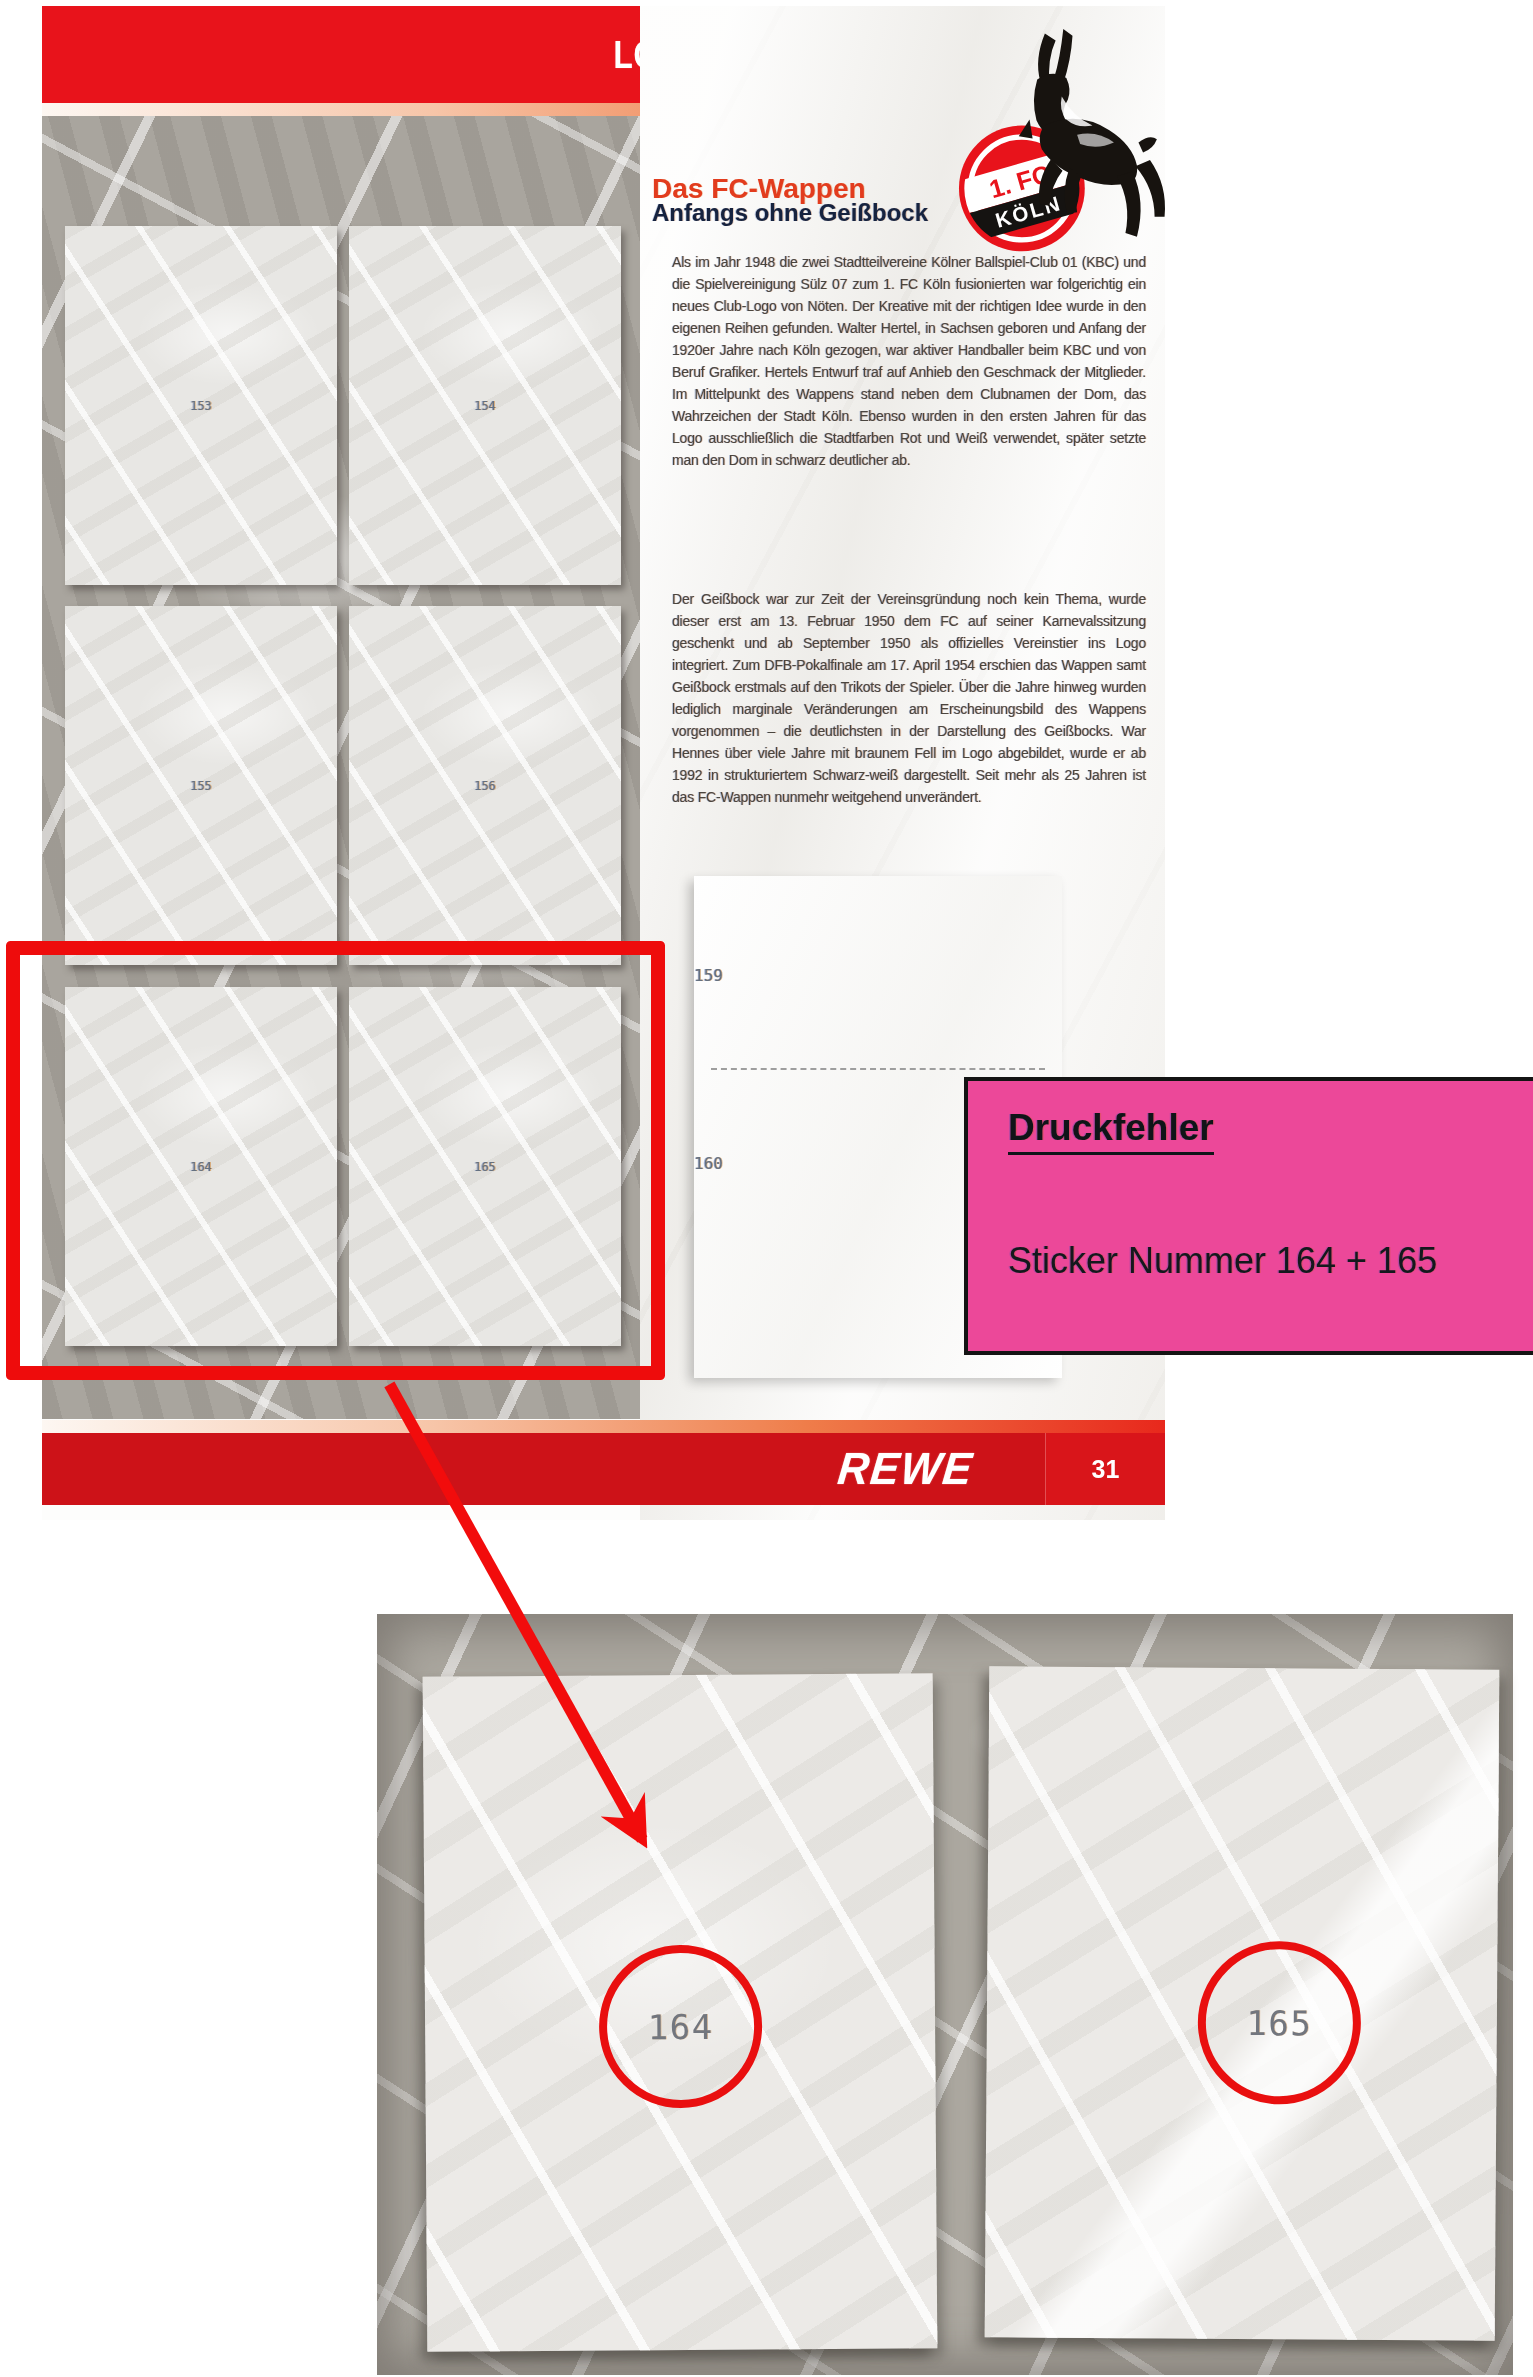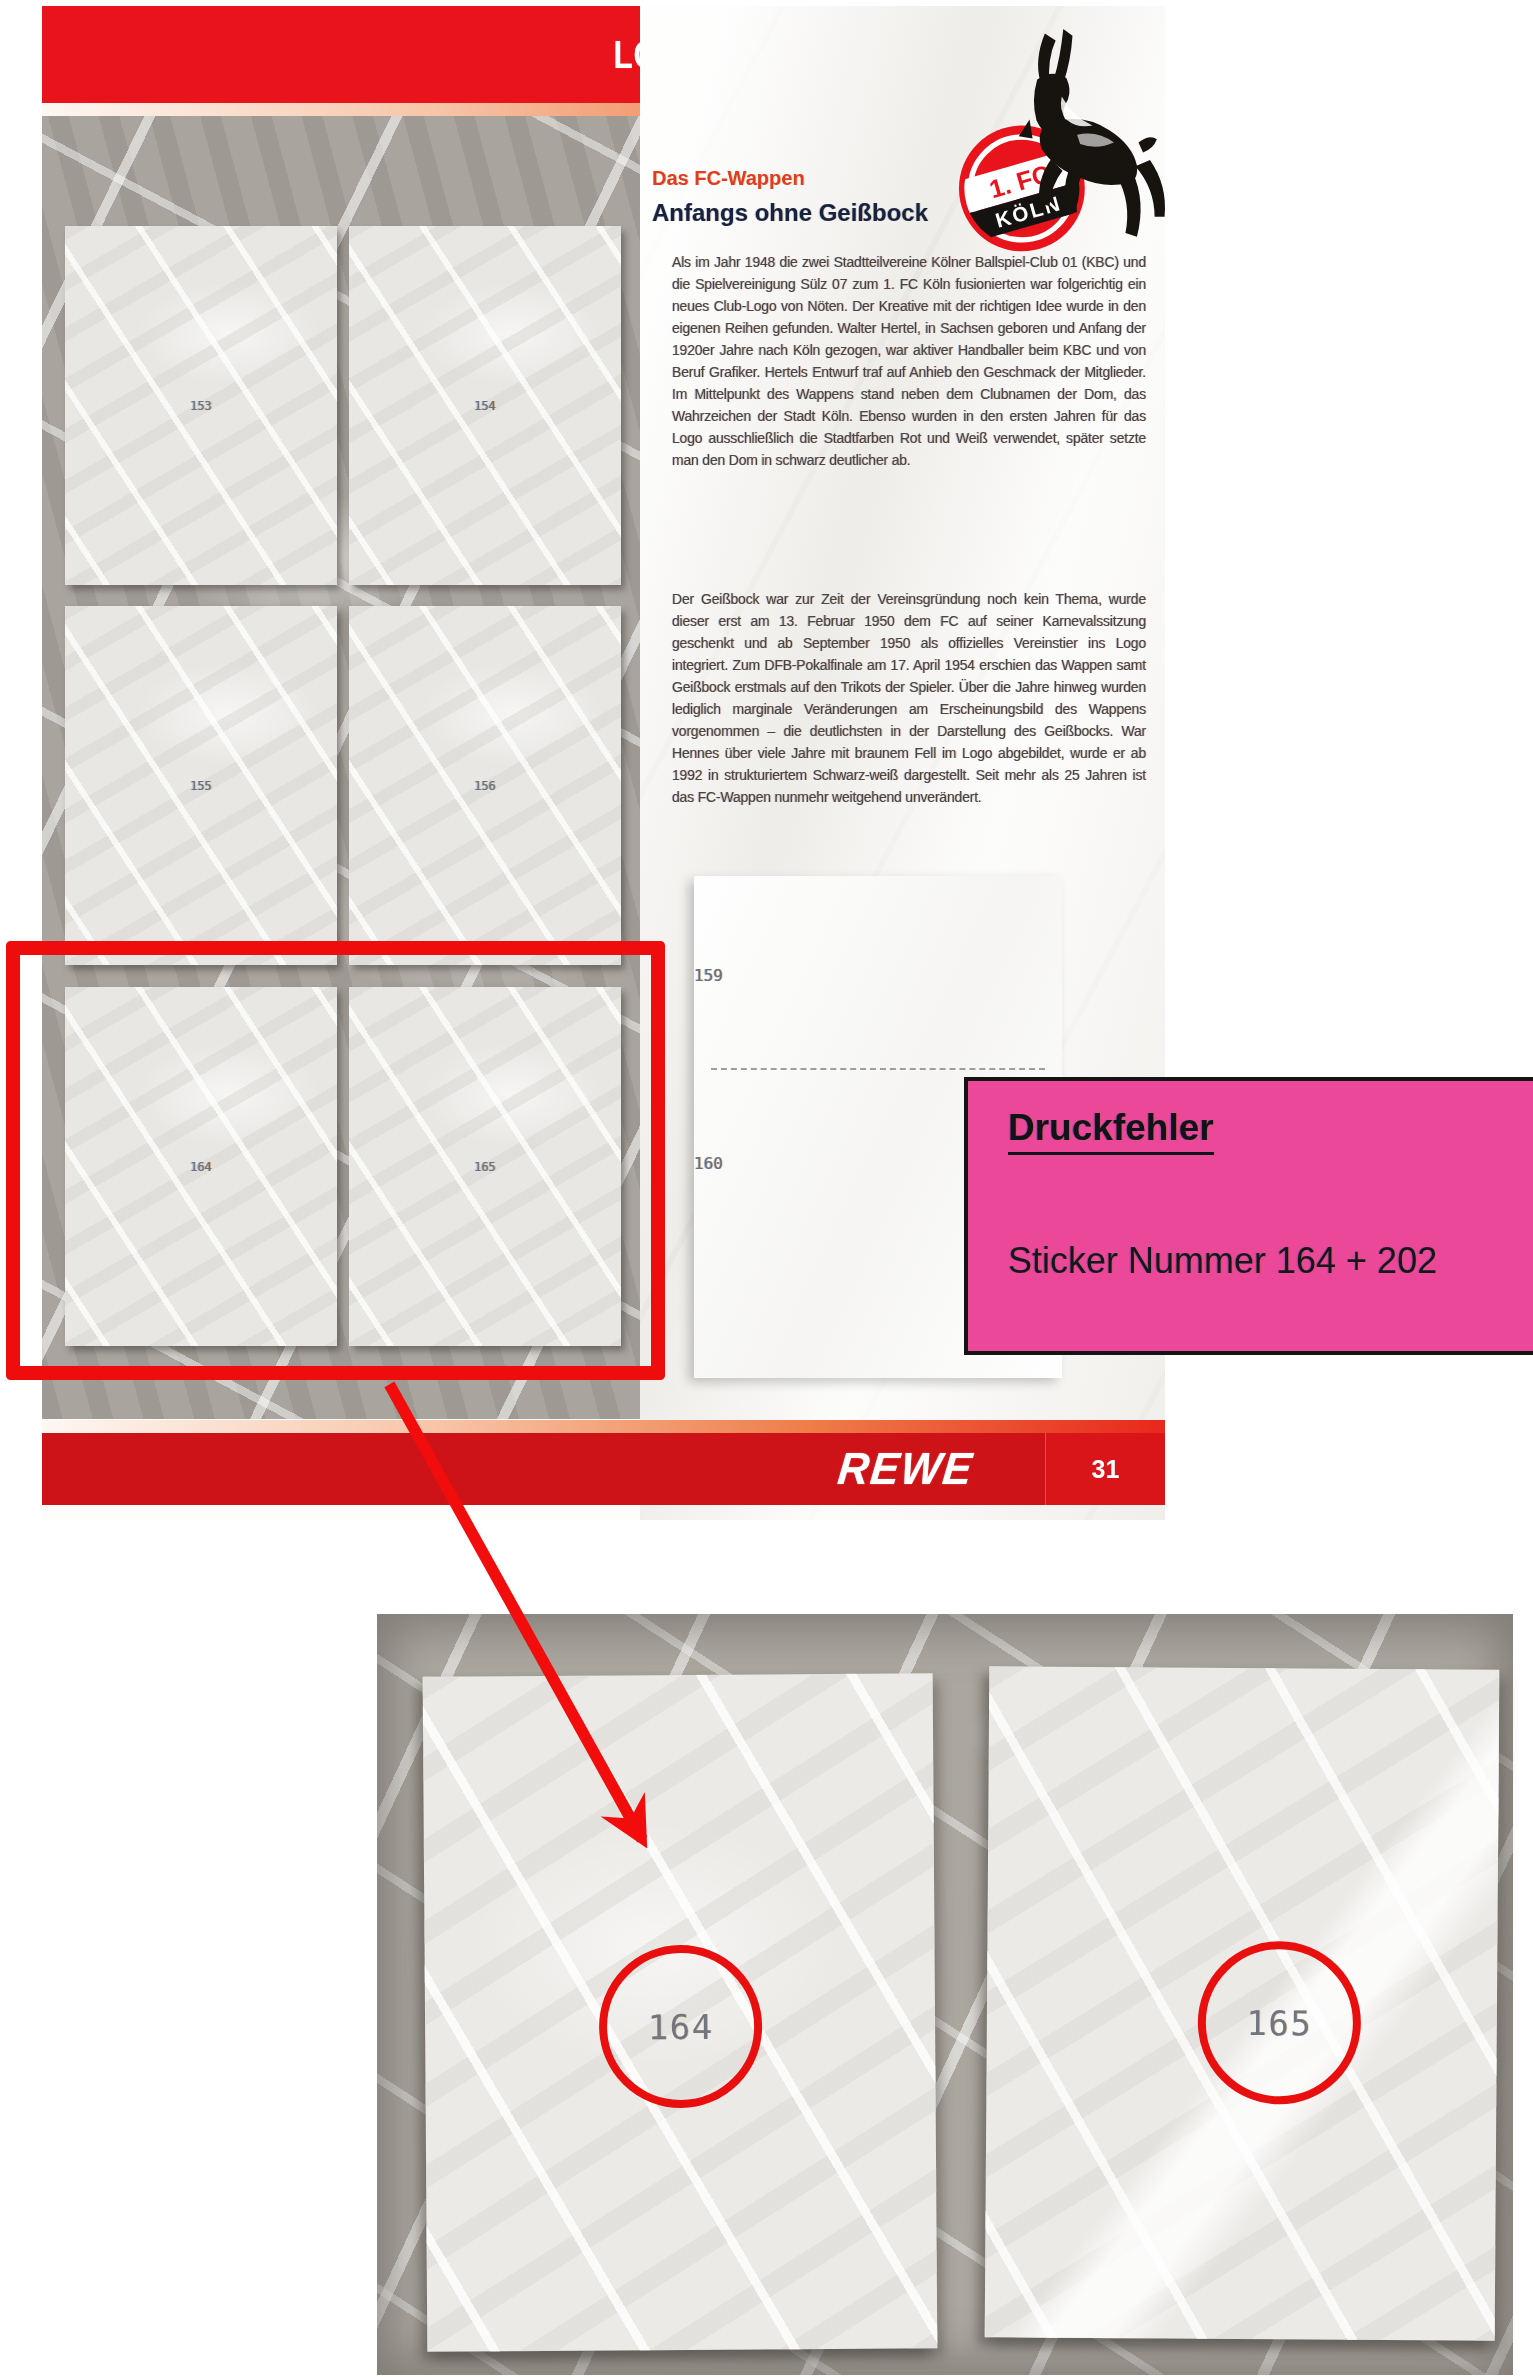--- a/index.html
+++ b/index.html
@@ -35,7 +35,7 @@
       repeating-linear-gradient(118deg, rgba(255,255,255,0) 0 123px, rgba(223,221,216,.5) 123px 129px, rgba(255,255,255,0) 129px 245px);}
 
   
-  .kicker{position:absolute;left:610px;top:161px;font-size:20px;font-weight:bold;color:#e23c1e;
+  .kicker{position:absolute;left:610px;top:167px;font-size:28px;font-weight:bold;color:#e23c1e;
     text-shadow:0.8px 0 0 rgba(220,120,40,.35);}
   .headline{position:absolute;left:610px;top:193px;font-size:24px;font-weight:bold;color:#16233f;
     text-shadow:0.8px 0 0 rgba(190,90,30,.3), -0.8px 0 0 rgba(50,90,170,.3);}

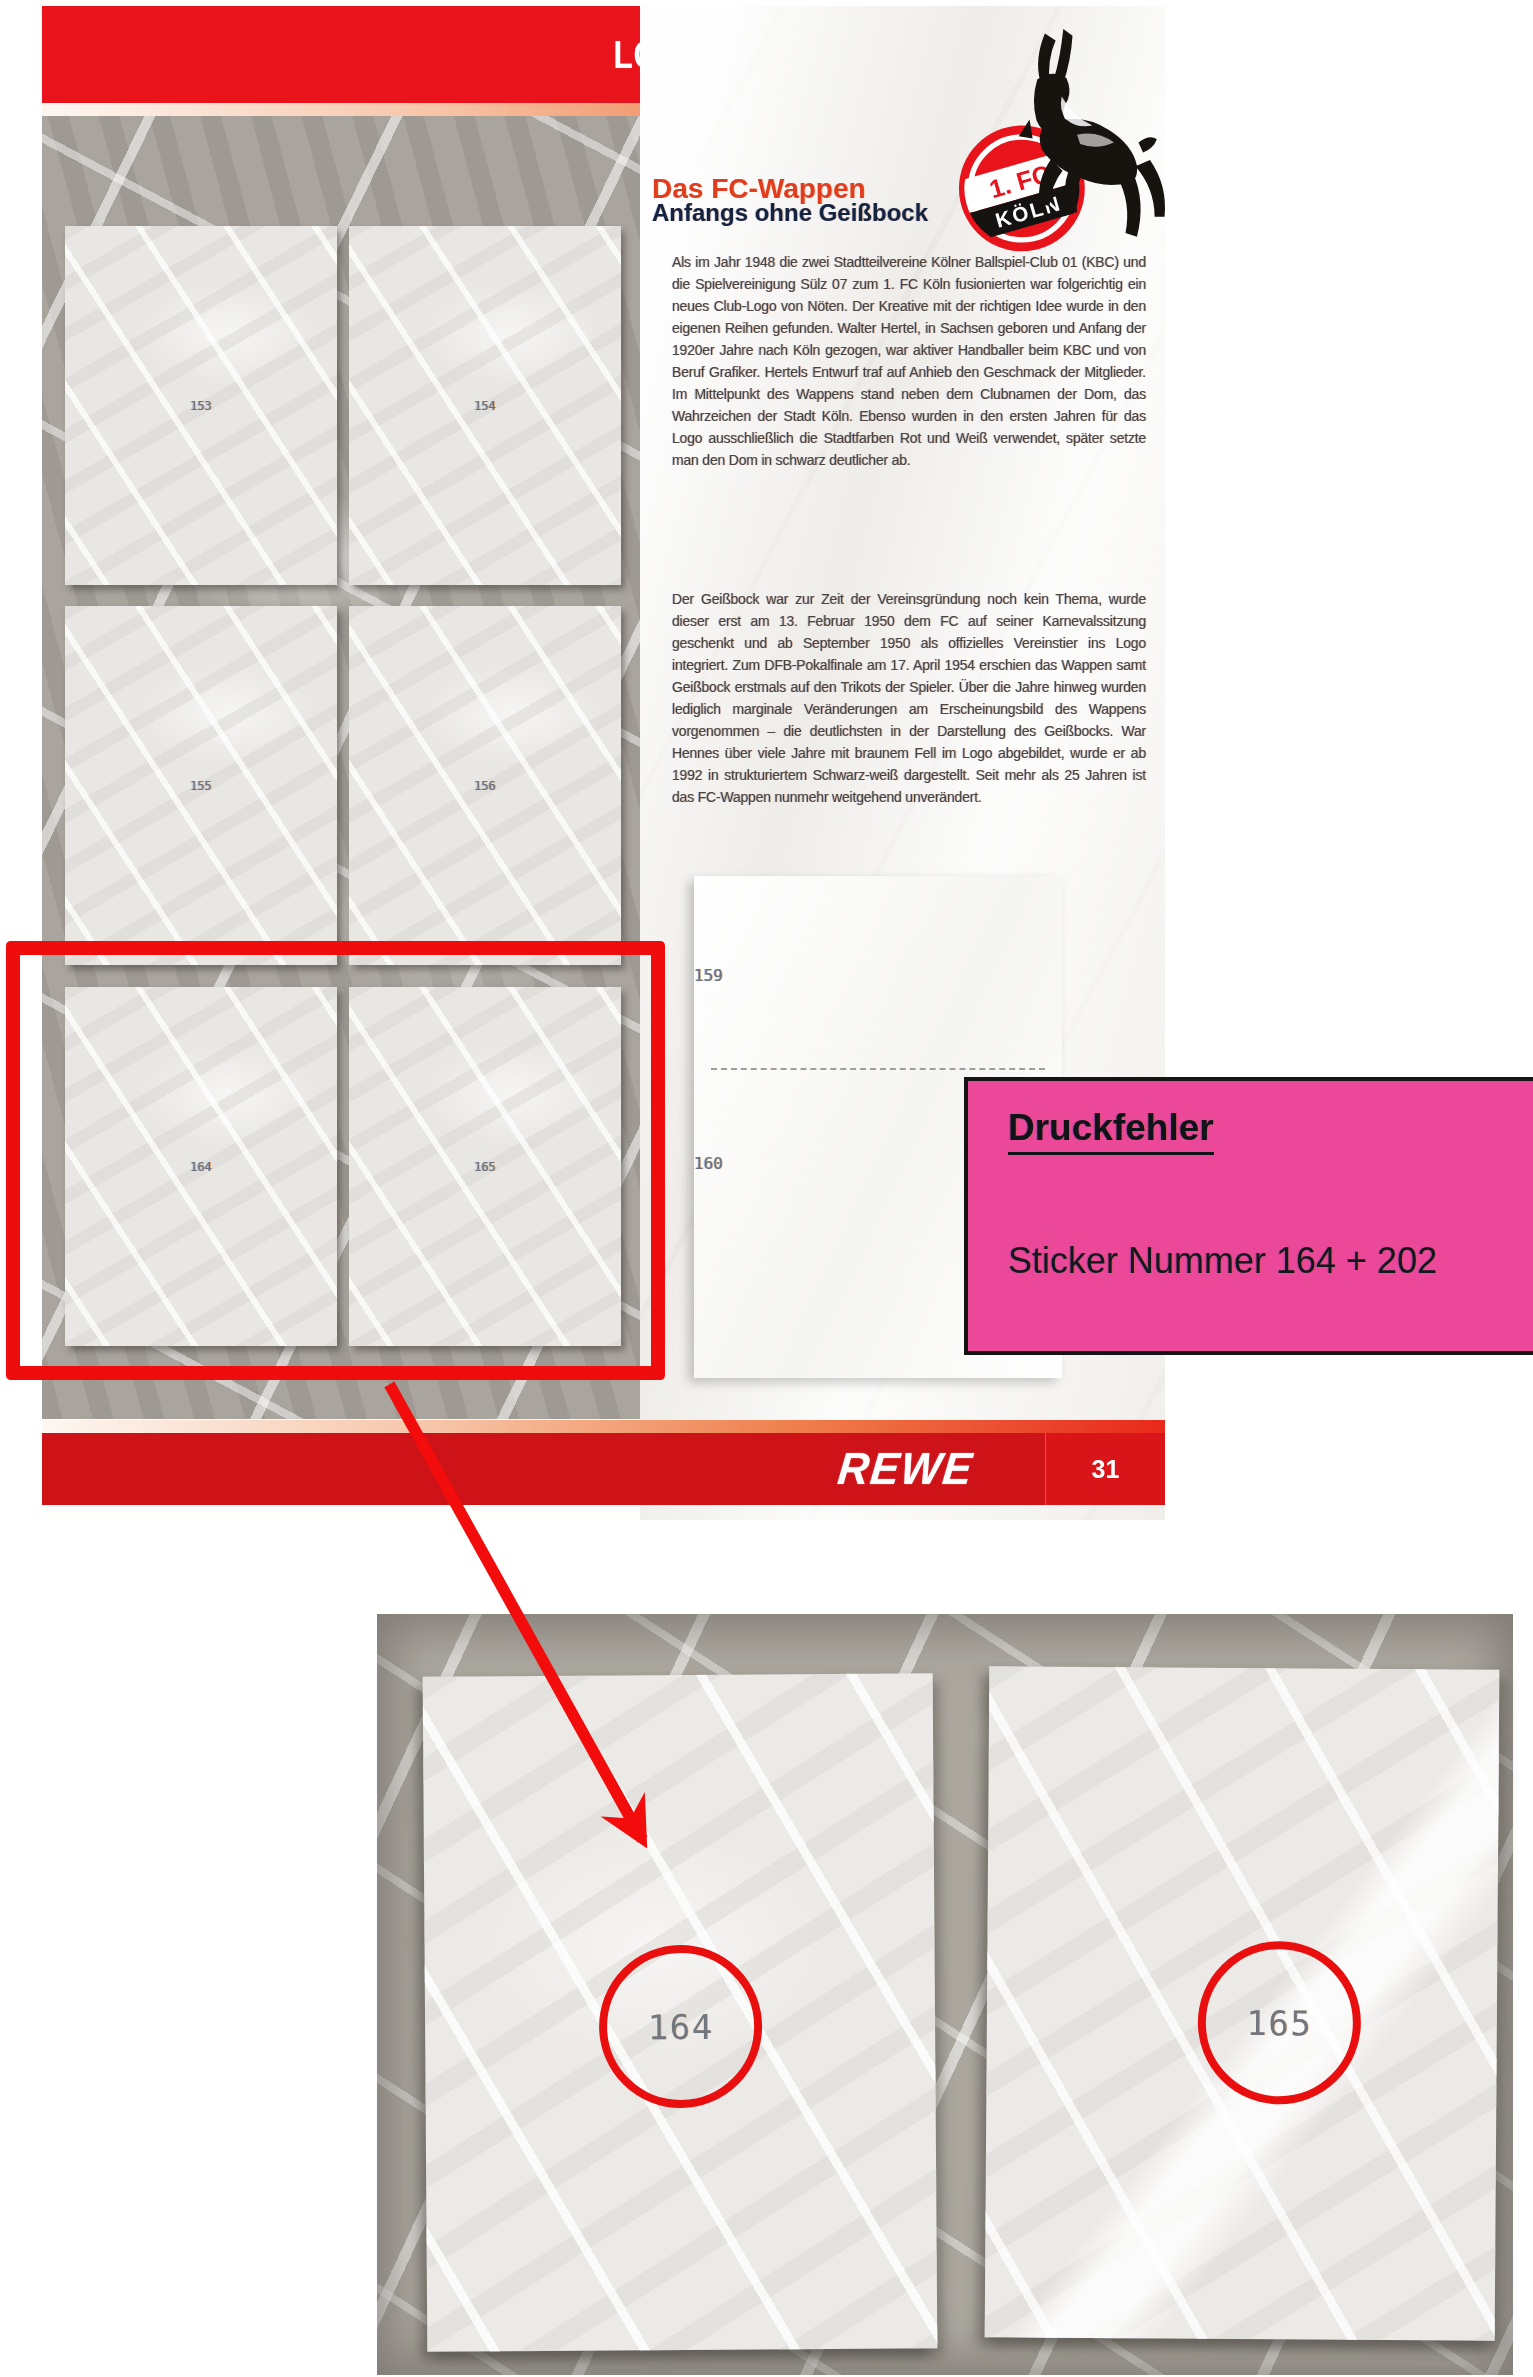--- a/index.html
+++ b/index.html
@@ -225,7 +225,7 @@
 
   <div class="error-note-box">
     <div class="error-note-title">Druckfehler</div>
-    <div class="error-note-text">Sticker Nummer 164 + 202</div>
+    <div class="error-note-text">Sticker Nummer 164 + 165</div>
   </div>
 
   <div class="detail-photo">

